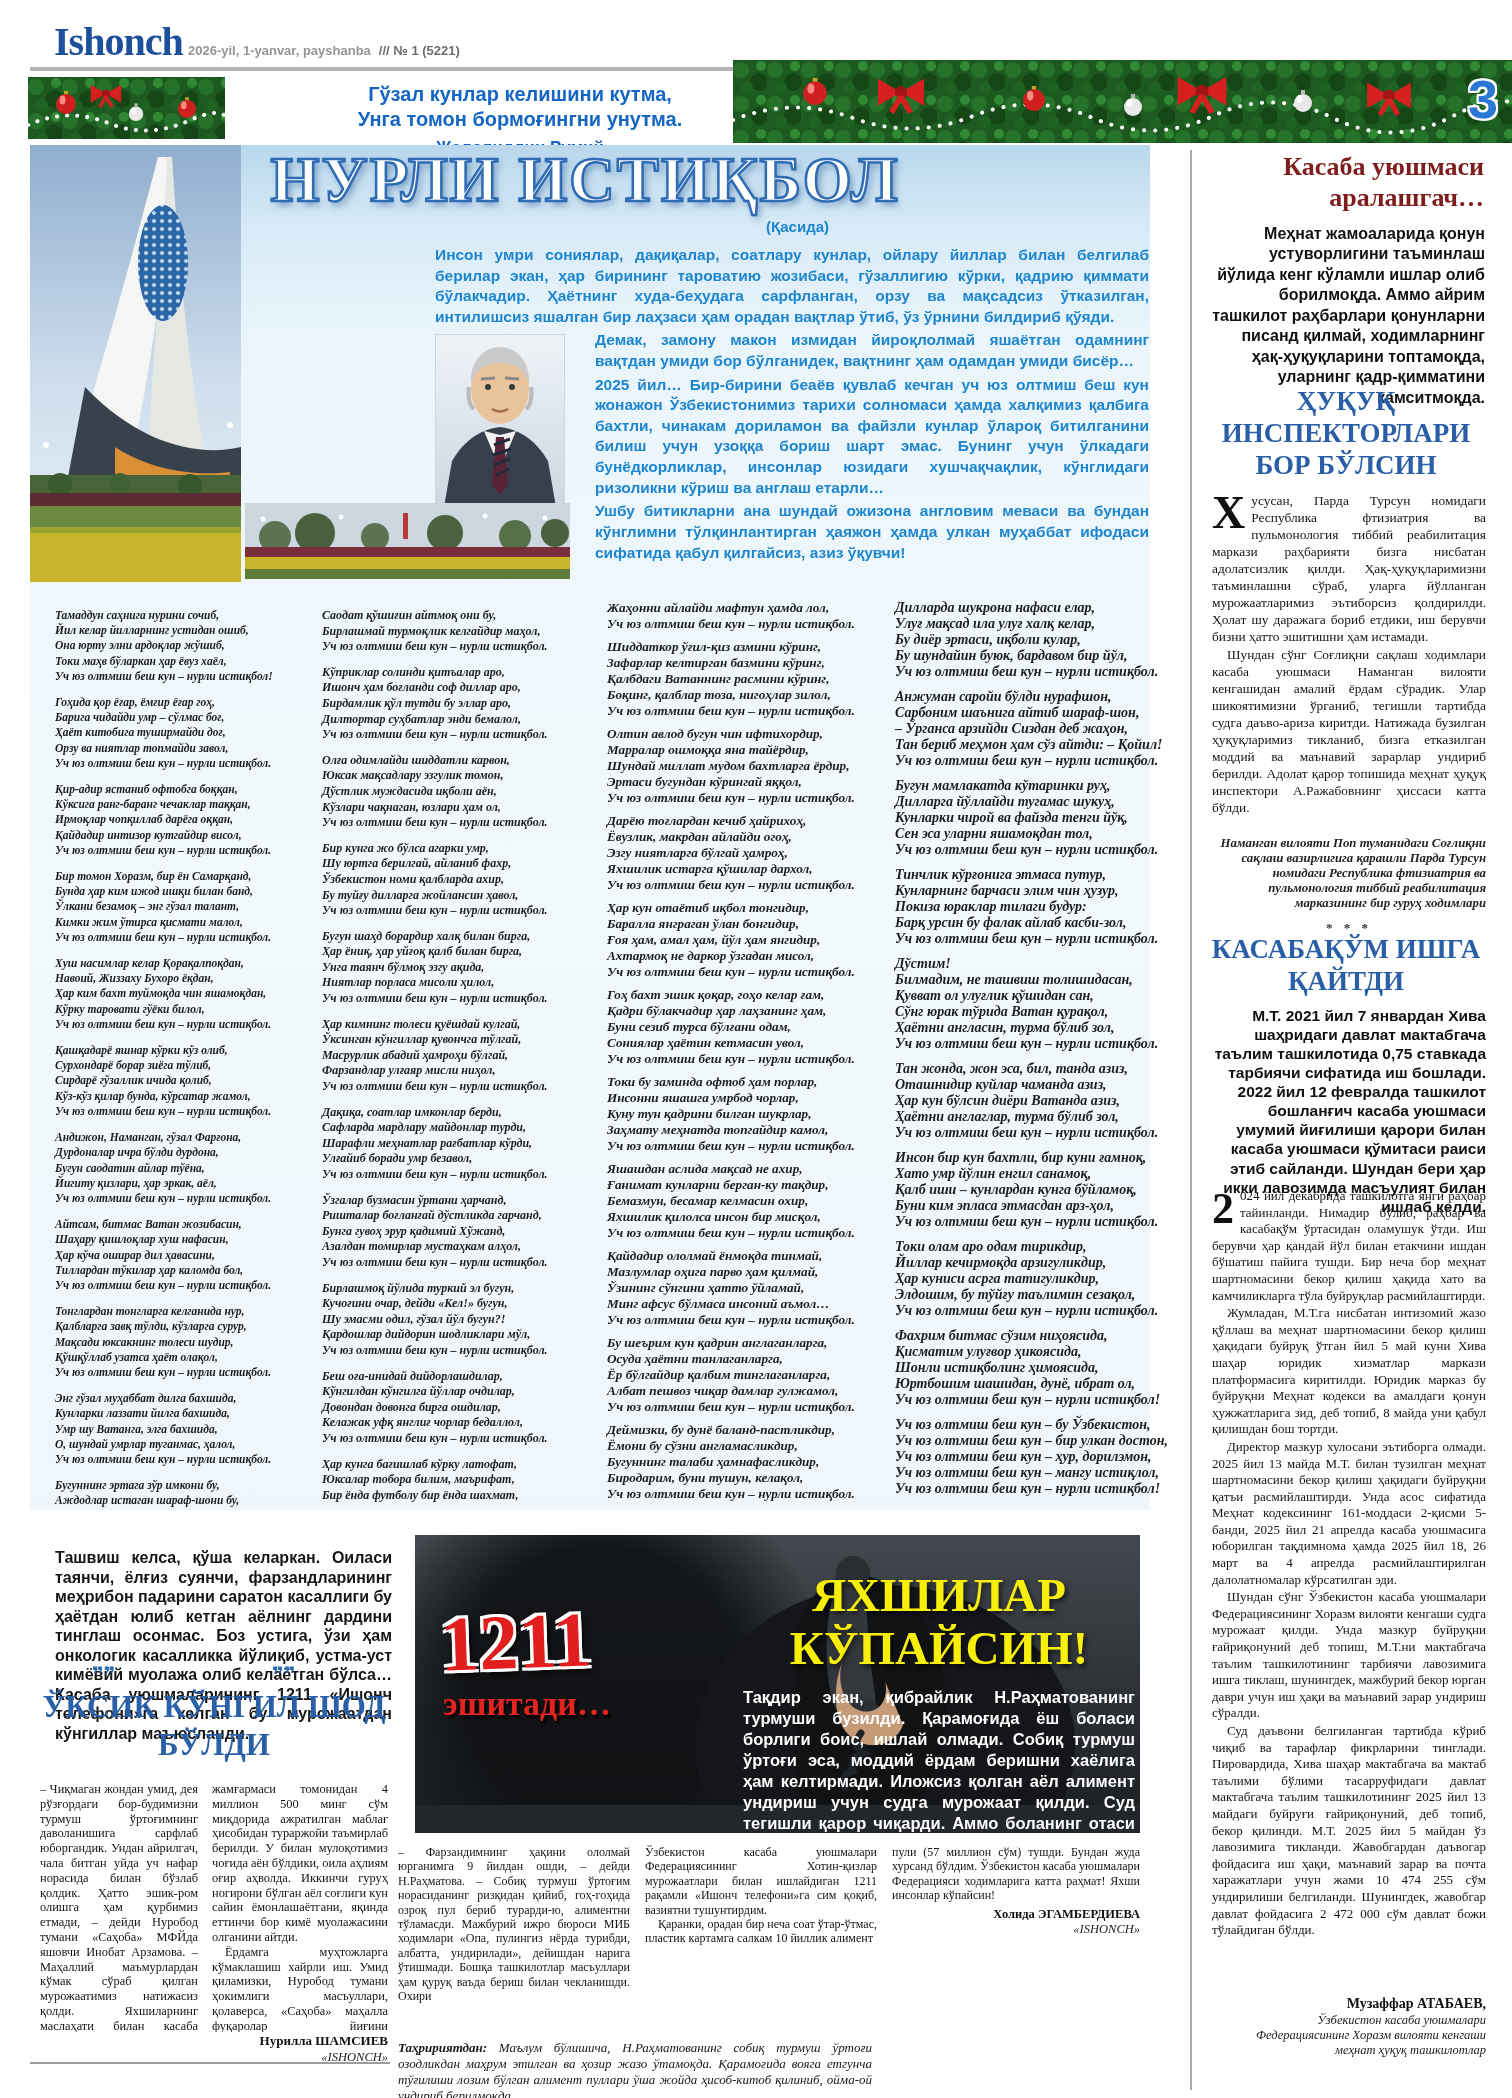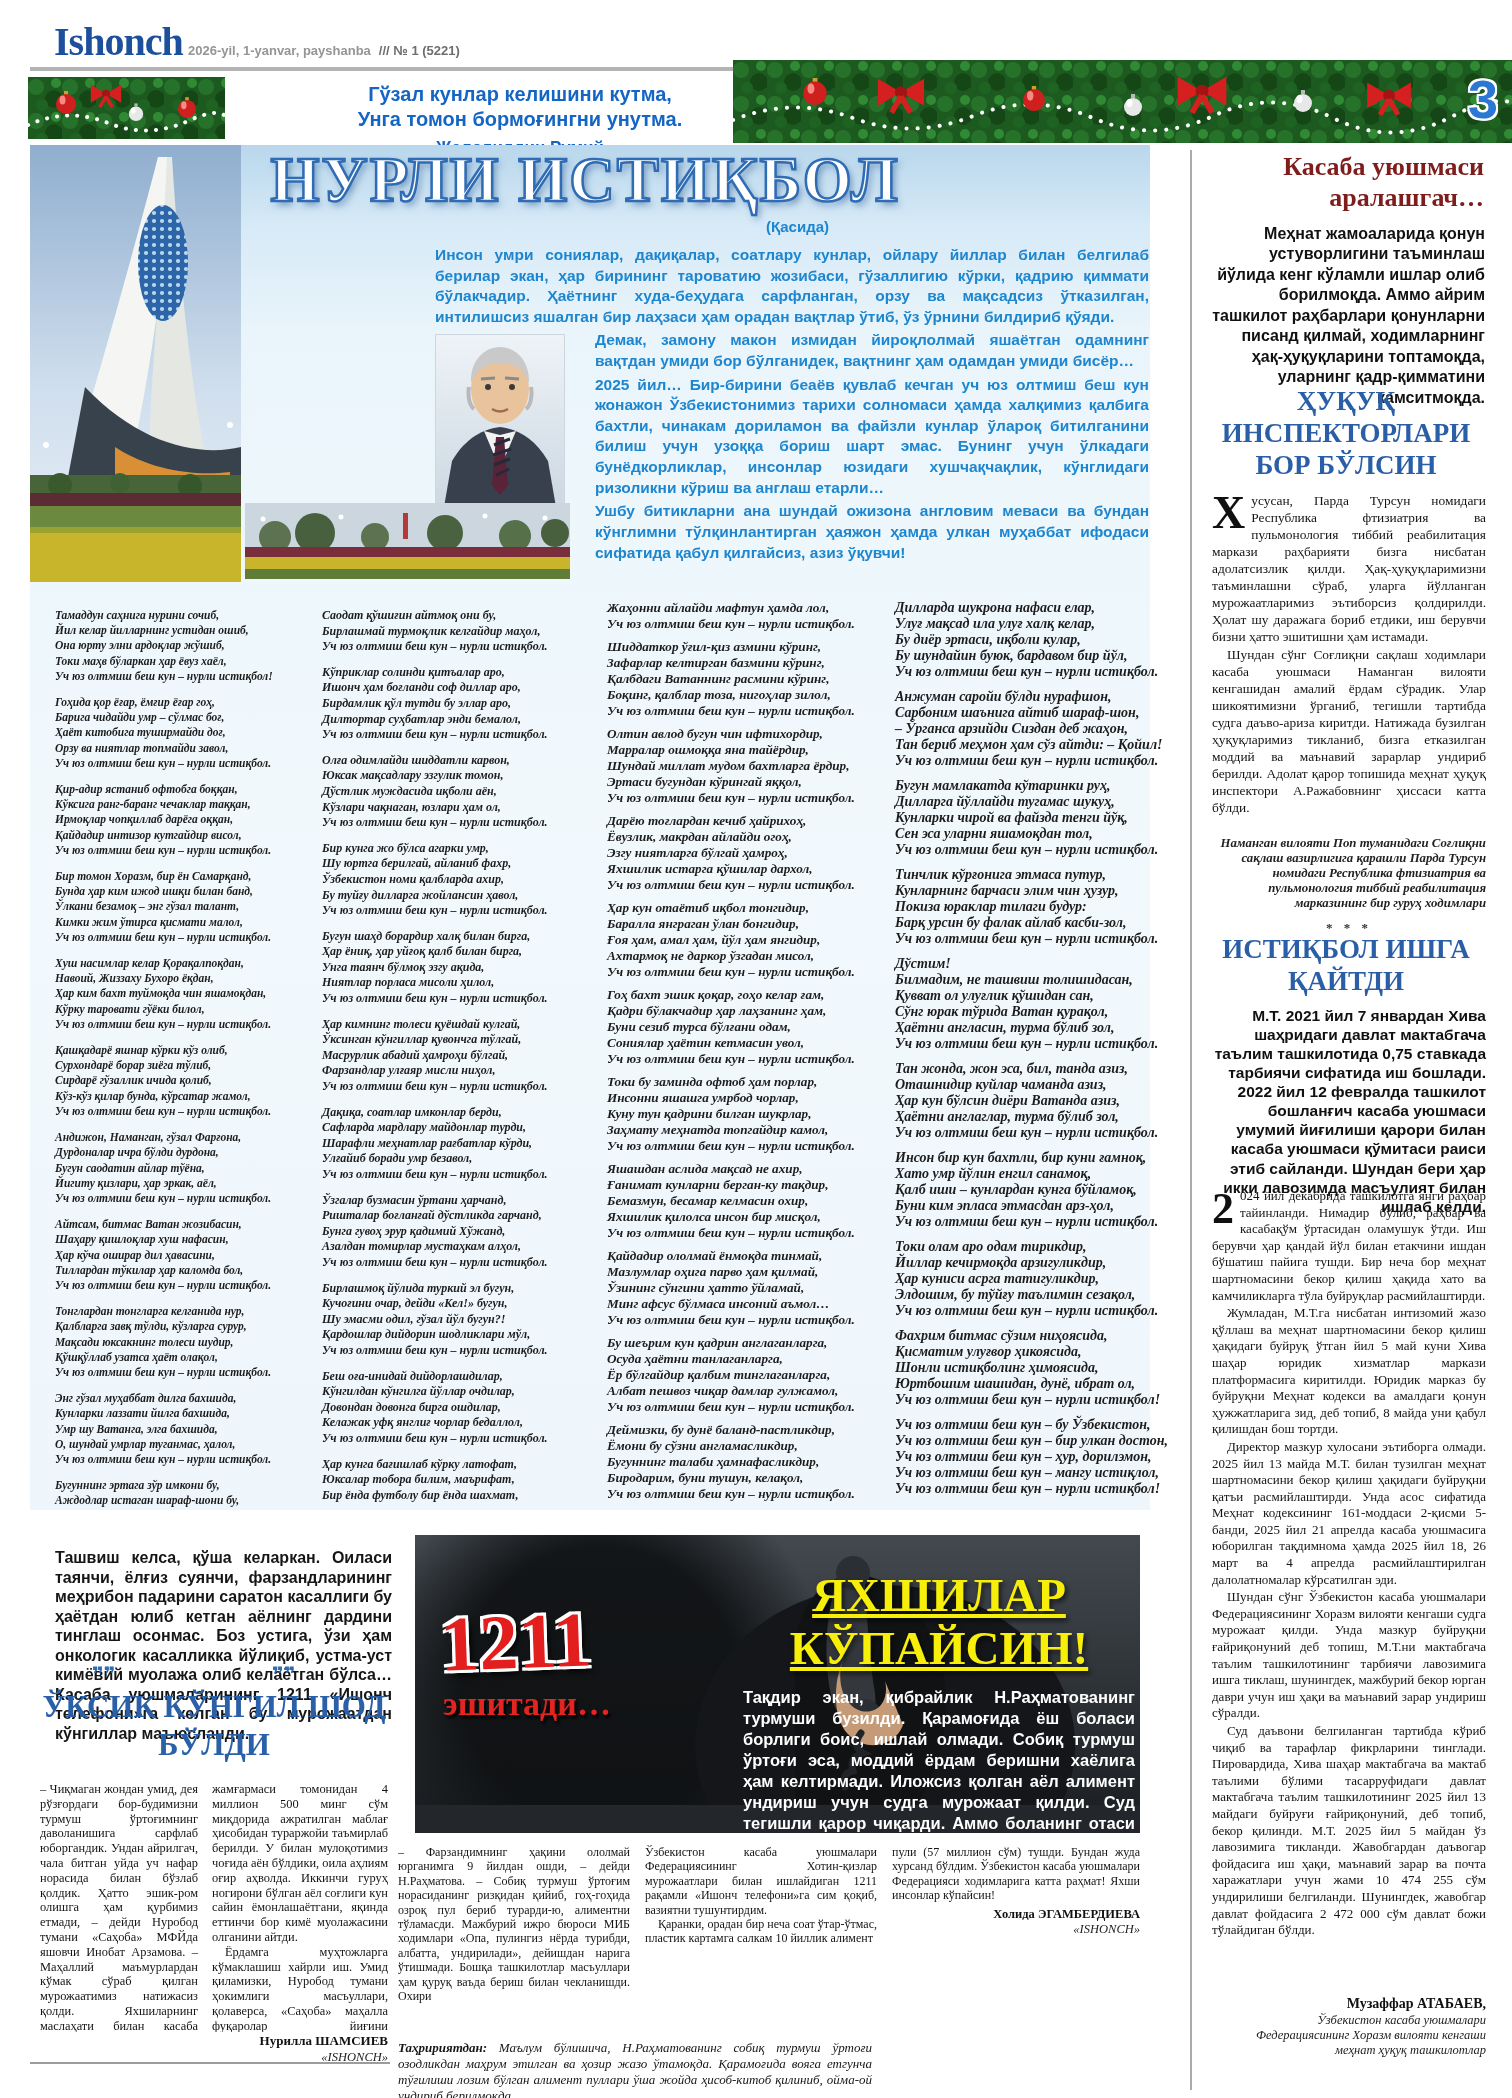--- a/index.html
+++ b/index.html
@@ -316,7 +316,7 @@
 <div class="abs sb-attr">Наманган вилояти Поп туманидаги Соғлиқни сақлаш вазирлигига қарашли Парда Турсун номидаги Республика фтизиатрия ва пульмонология тиббий реабилитация марказининг бир гуруҳ ходимлари</div>
 <div class="abs stars">* * *</div>
 
-<div class="abs sb-head sb-head3">ИСТИҚБОЛ ИШГА ҚАЙТДИ</div>
+<div class="abs sb-head sb-head3">КАСАБАҚЎМ ИШГА ҚАЙТДИ</div>
 <div class="abs sb-lead sb-lead3">М.Т. 2021 йил 7 январдан Хива шаҳридаги давлат мактабгача таълим ташкилотида 0,75 ставкада тарбиячи сифатида иш бошлади. 2022 йил 12 февралда ташкилот бошланғич касаба уюшмаси умумий йиғилиши қарори билан касаба уюшмаси қўмитаси раиси этиб сайланди. Шундан бери ҳар икки лавозимда масъулият билан ишлаб келди.</div>
 <div class="abs sb-body sb-body3">
   <p><span class="dropcap" style="font-size:44px;">2</span><span>024 йил декабрида ташкилотга янги раҳбар тайинланди. Нимадир бўлиб, раҳбар ва касабақўм ўртасидан оламушук ўтди. Иш берувчи ҳар қандай йўл билан етакчини ишдан бўшатиш пайига тушди. Бир неча бор меҳнат шартномасини бекор қилиш ҳақида хато ва камчиликларга тўла буйруқлар расмийлаштирди.</span></p>

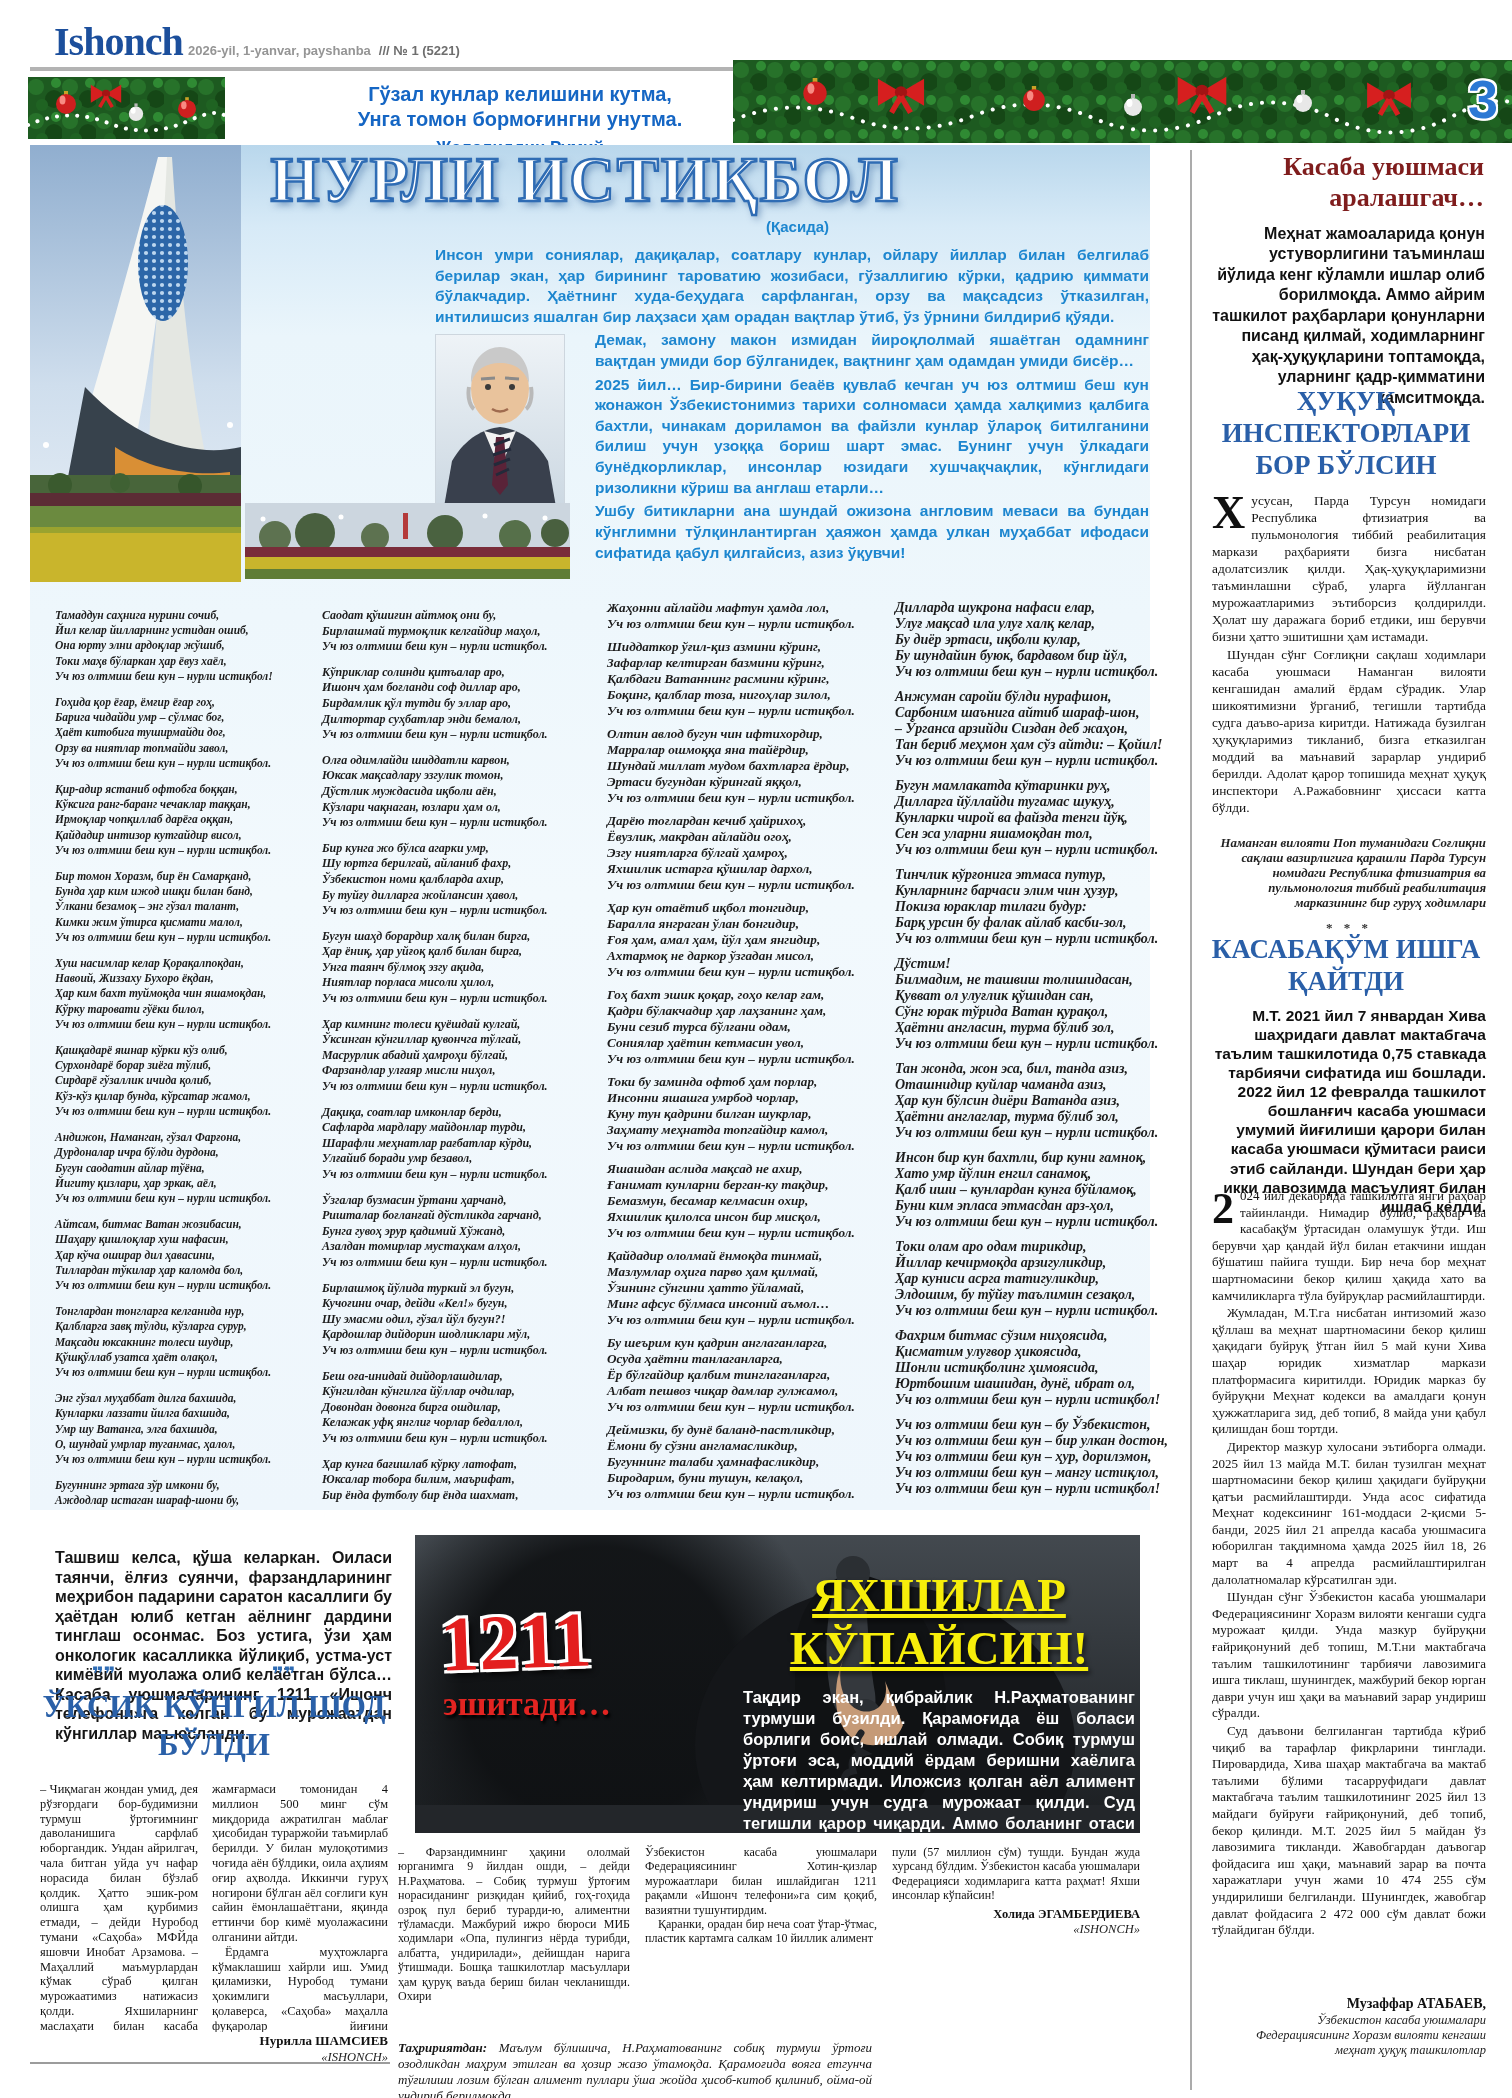--- a/index.html
+++ b/index.html
@@ -85,7 +85,7 @@
     text-shadow:-3px -3px 0 #fff,3px -3px 0 #fff,-3px 3px 0 #fff,3px 3px 0 #fff,4px 5px 6px #000;}
   .badge-cap{left:28px;top:152px;position:absolute;font:bold 34px/1 "Liberation Serif",serif;color:#e32421;text-shadow:2px 3px 3px #000;}
   .ym-head{left:322px;top:34px;position:absolute;width:404px;text-align:center;
-    font:bold 47px/1.12 "Liberation Serif",serif;color:#f7ee0a;text-shadow:2px 3px 5px rgba(0,0,0,.65);text-decoration:underline;}
+    font:bold 47px/1.12 "Liberation Serif",serif;color:#f7ee0a;text-shadow:2px 3px 5px rgba(0,0,0,.65);}
   .ym-lead{left:328px;top:152px;position:absolute;width:392px;font:bold 16.5px/21px "Liberation Sans",sans-serif;color:#fff;text-align:justify;}
   .bm-col{top:1845px;font:12px/14.4px "Liberation Serif",serif;text-align:justify;color:#141414;height:190px;overflow:hidden;}
   .bm-c1{left:398px;width:232px;}

